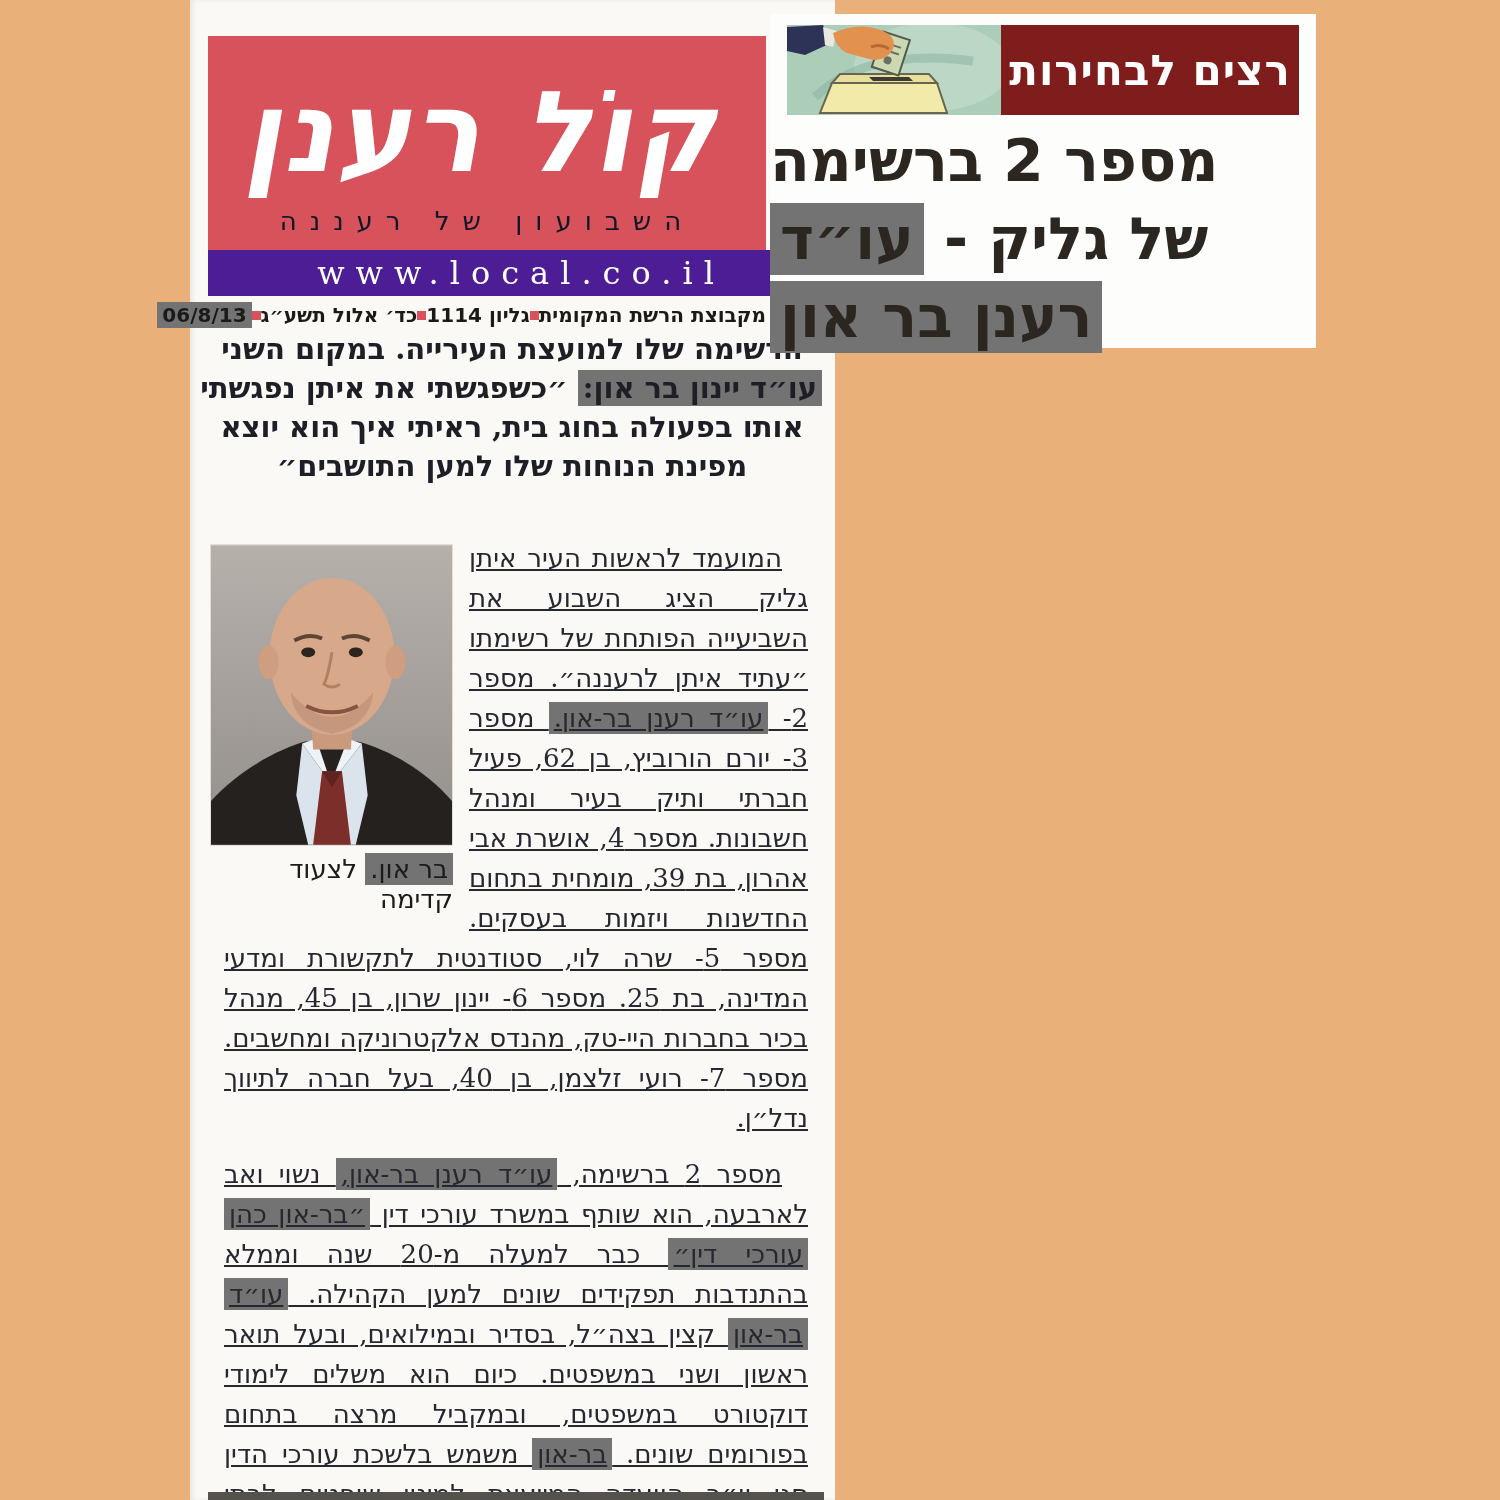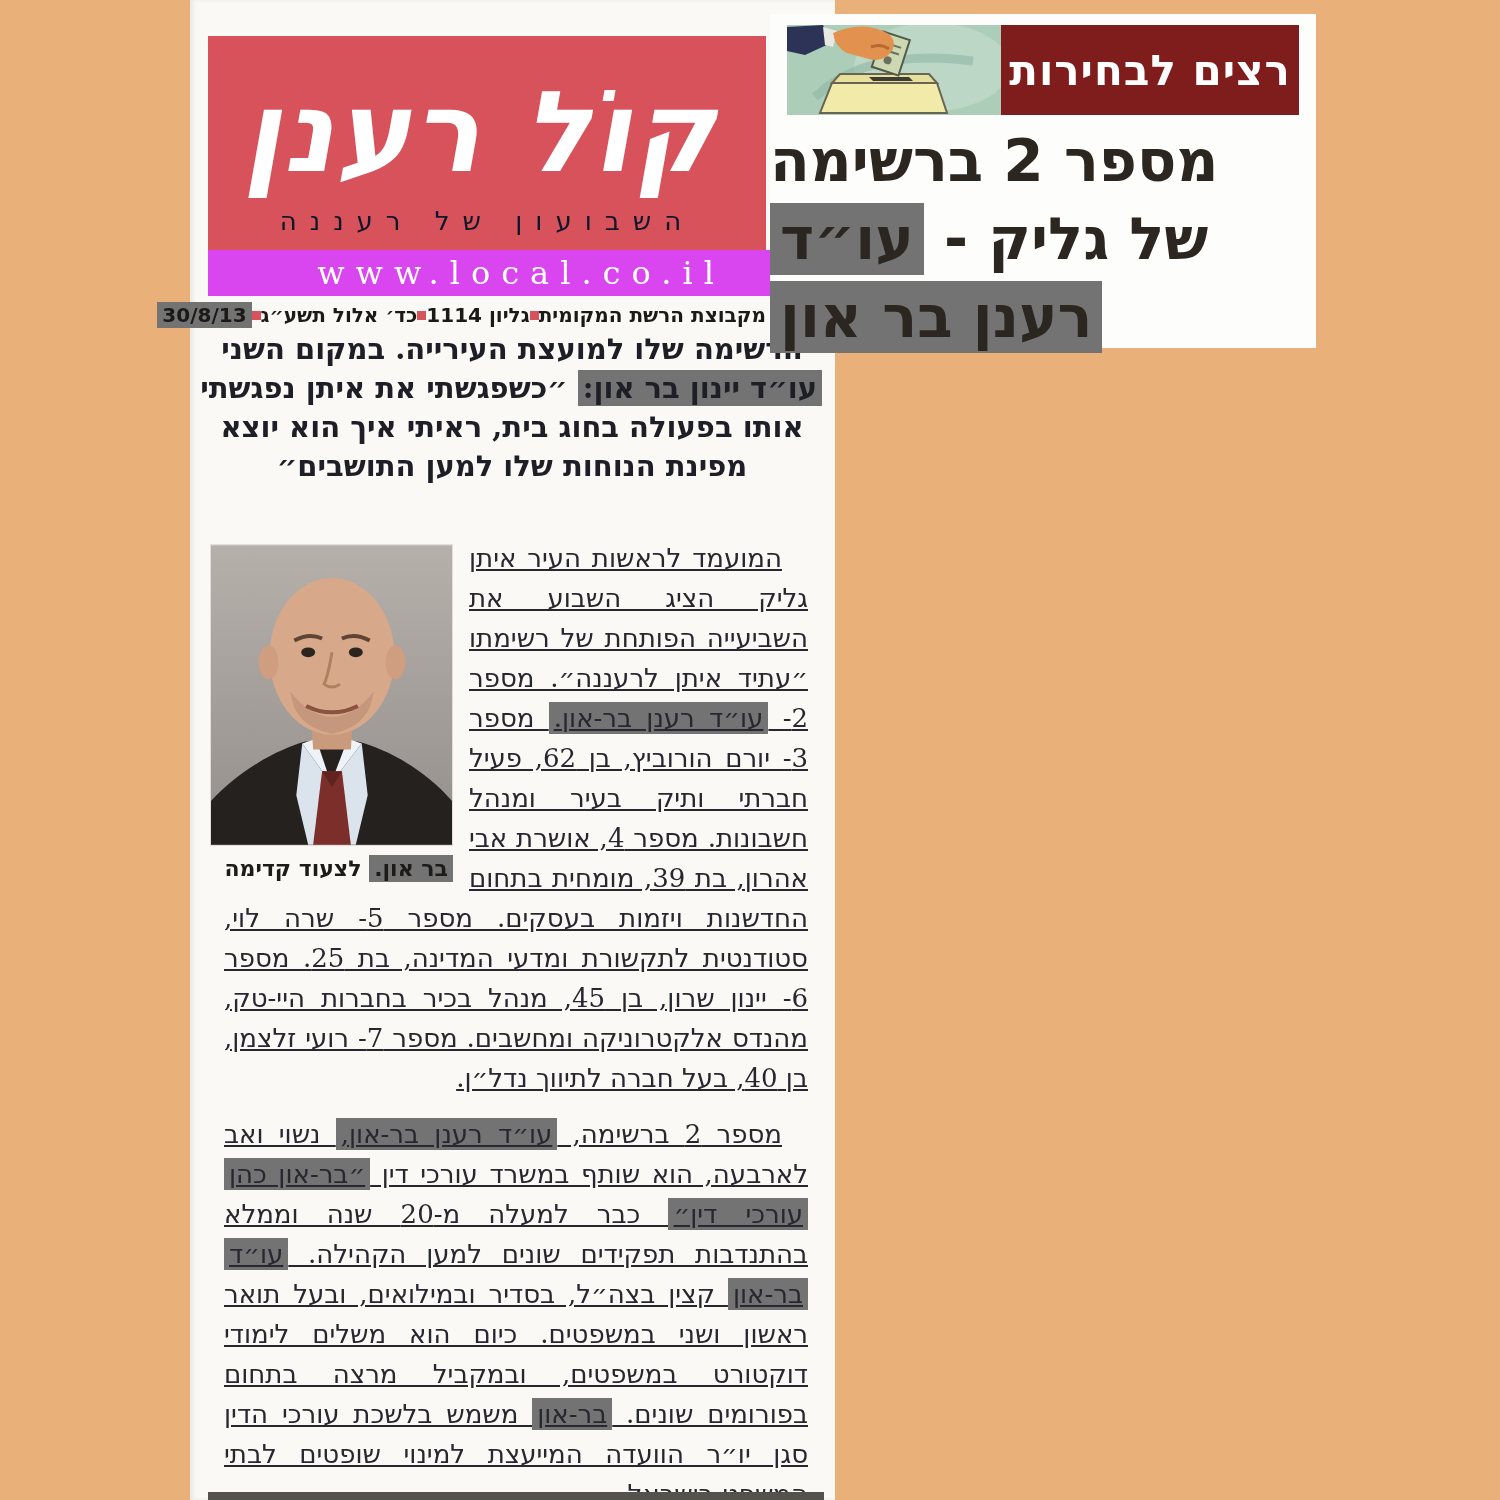--- a/index.html
+++ b/index.html
@@ -22,7 +22,7 @@
   .logo-subtitle{color:#0f172a;direction:rtl;font-size:26px;letter-spacing:13px;
     padding-bottom:14px;white-space:nowrap;}
 
-  .web-bar{position:absolute;left:18px;top:250px;width:626px;height:46px;background:#d946ef;
+  .web-bar{position:absolute;left:18px;top:250px;width:626px;height:46px;background:#4c1d95;
     color:#fff;font-family:var(--serif);font-size:32px;letter-spacing:11px;
     text-align:center;line-height:46px;}
 

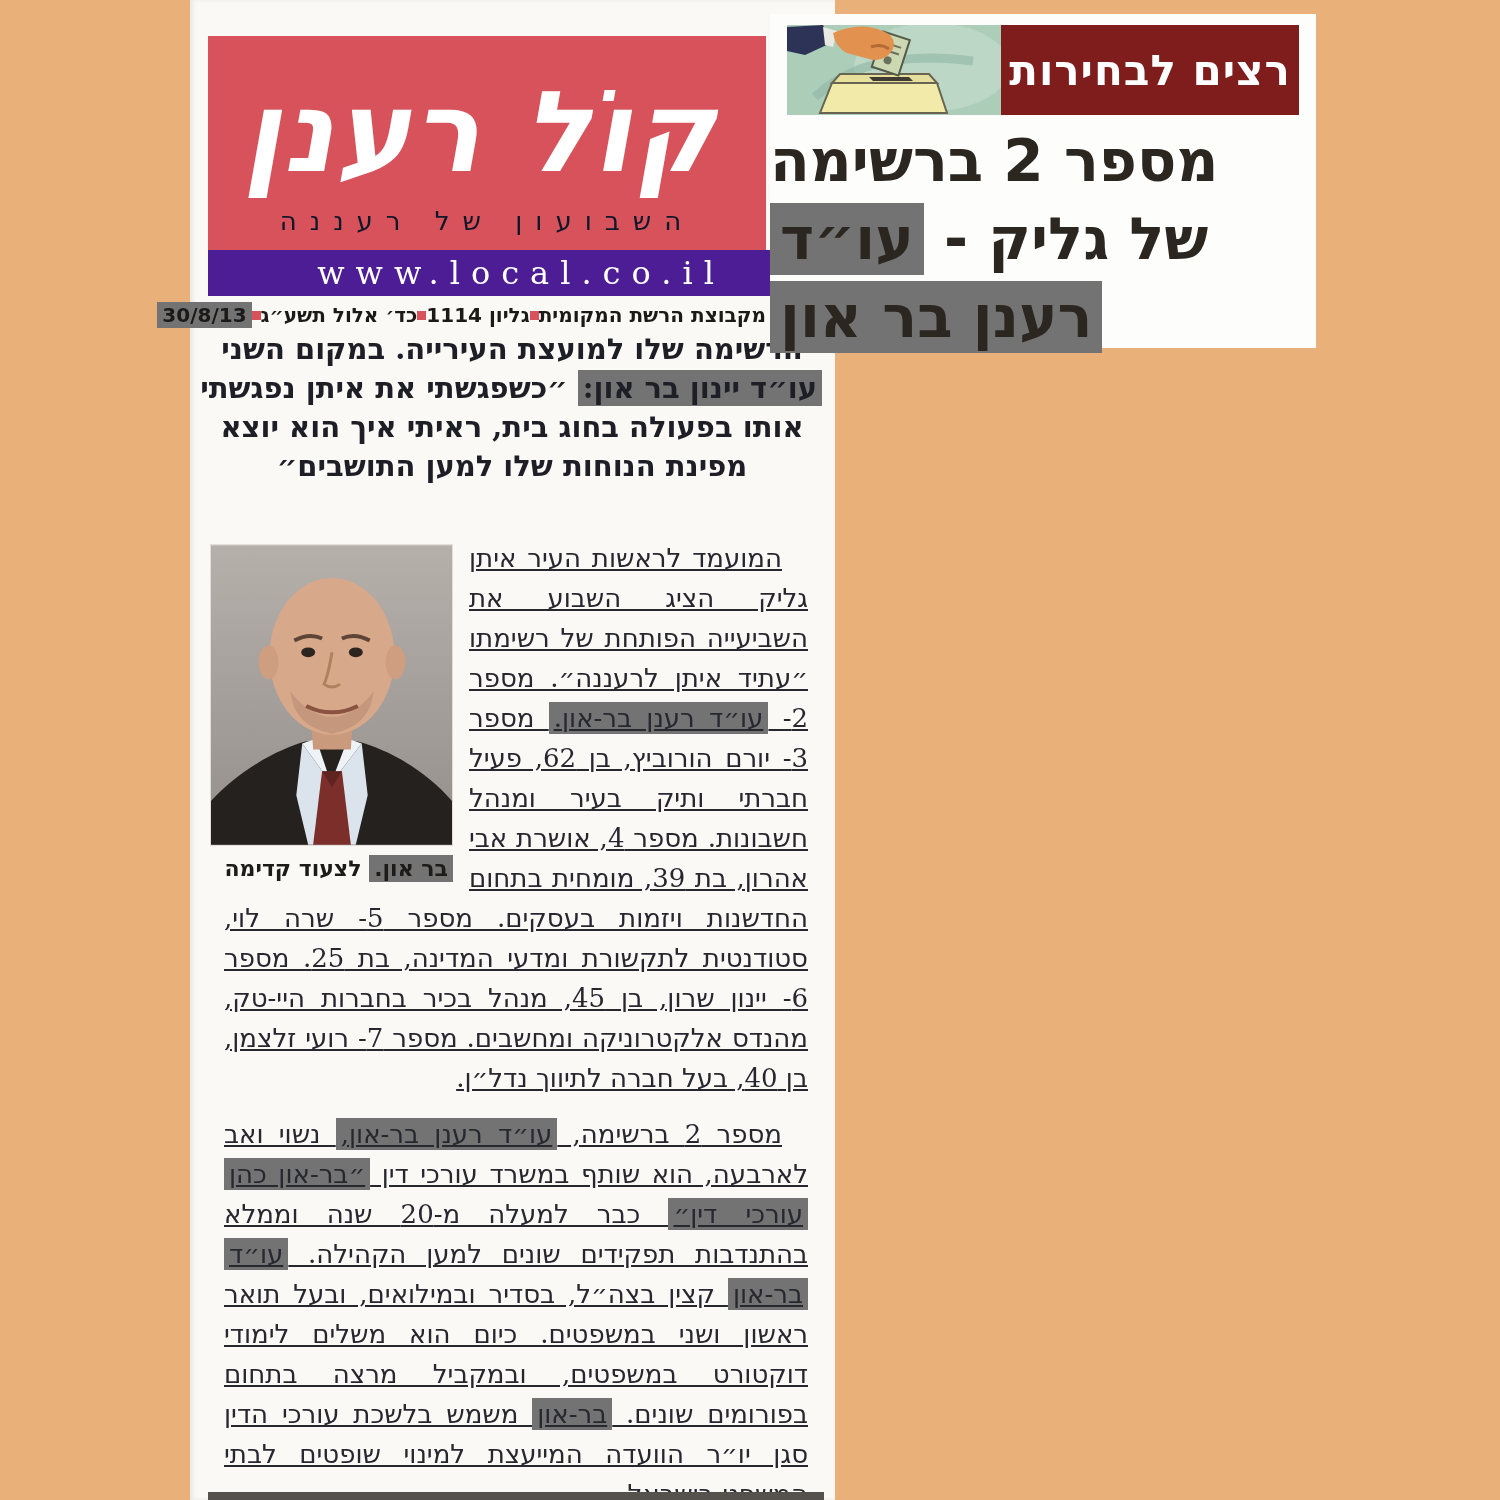--- a/index.html
+++ b/index.html
@@ -79,7 +79,7 @@
         <span class="sq"></span>
         <span>כד׳ אלול תשע״ג</span>
         <span class="sq"></span>
-        <span class="hl">30/8/13</span>
+        <span class="hl">06/8/13</span>
       </div>
     </header>
 

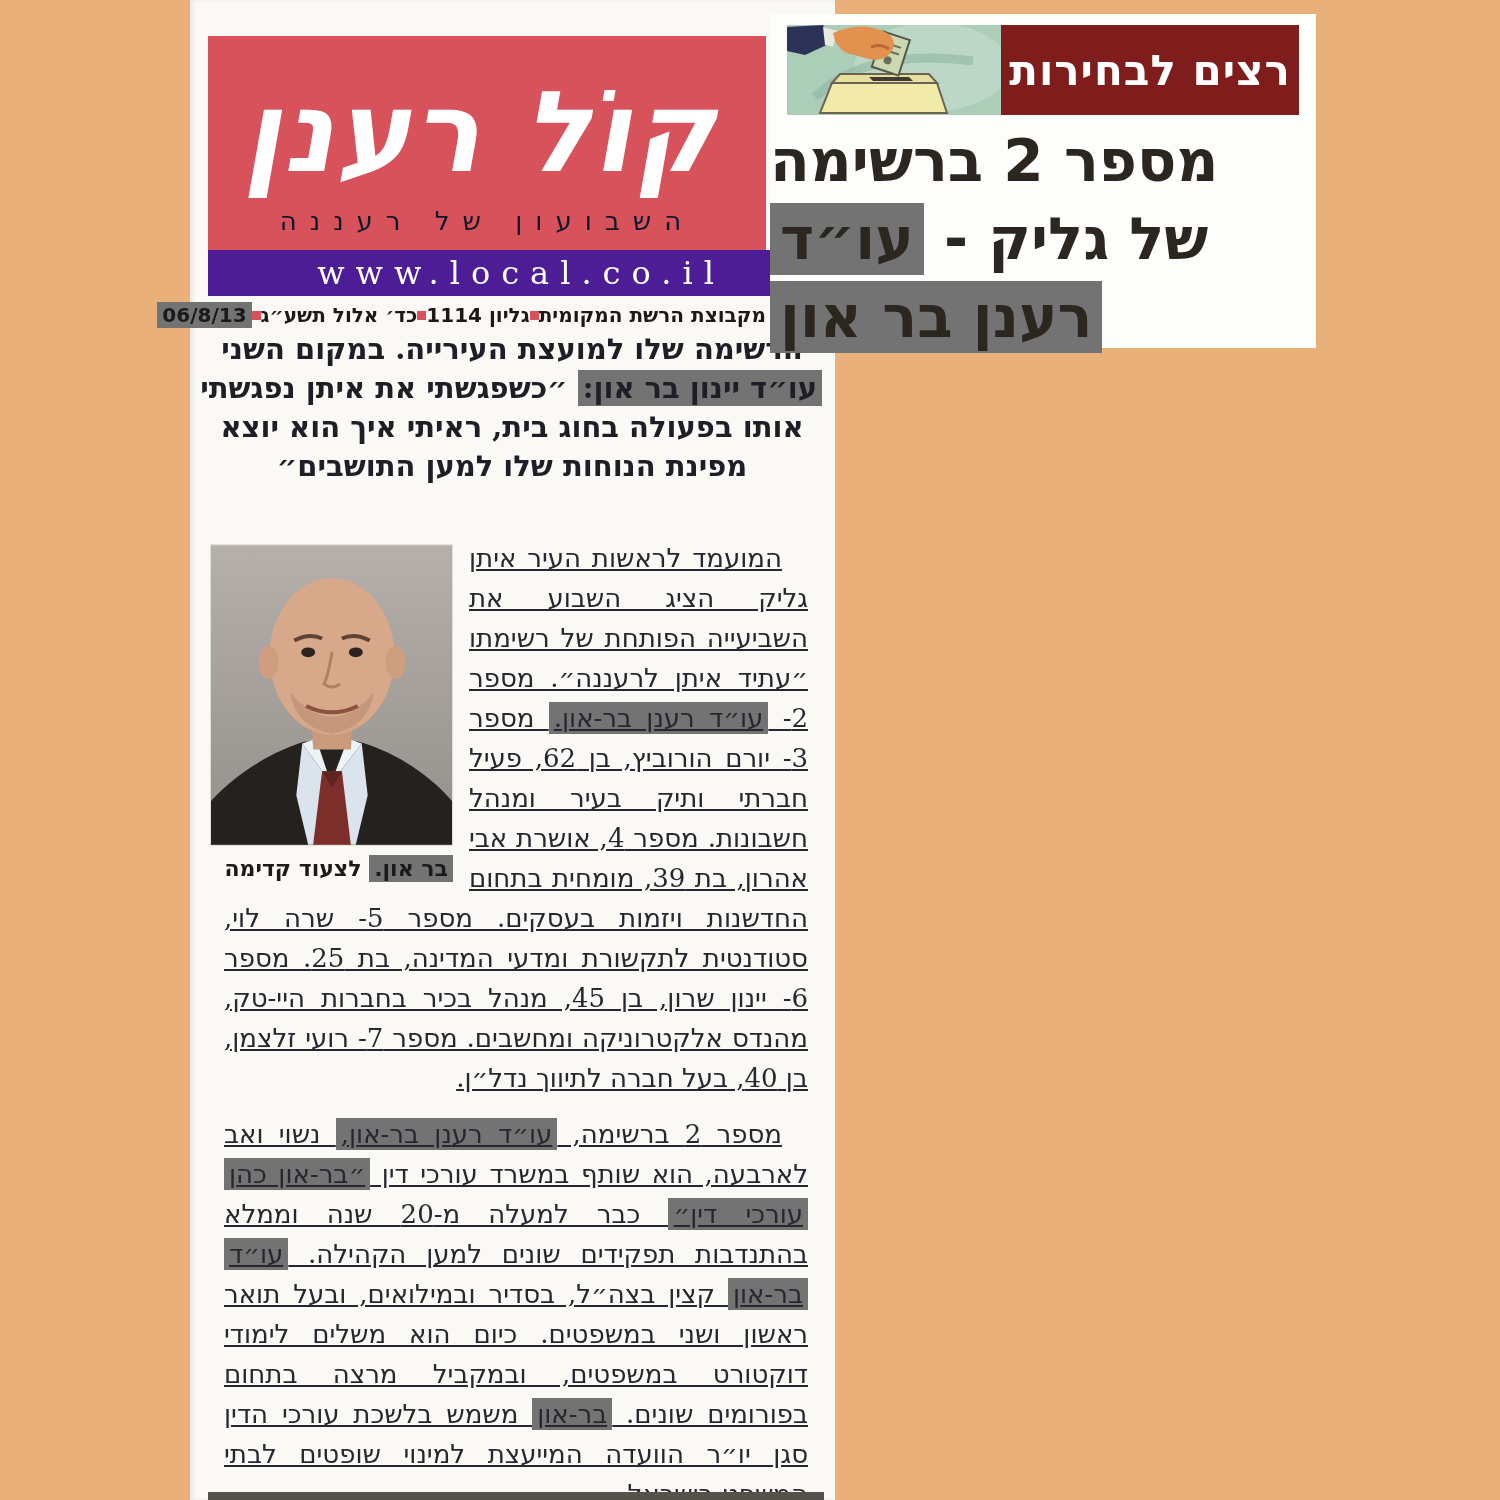--- a/index.html
+++ b/index.html
@@ -43,7 +43,7 @@
   figure.portrait{float:left;width:245px;margin:22px 0 8px 0;margin-right:16px;}
   figure.portrait svg{display:block;width:243px;height:302px;border:1px solid #e2ded6;}
   figure.portrait figcaption{direction:rtl;text-align:right;font-family:var(--sans);
-    font-weight:bold;font-size:22px;line-height:30px;margin-top:8px;color:#1d1b19;}
+    font-weight:normal;font-size:26px;line-height:30px;margin-top:8px;color:#1d1b19;}
   .bottom-strip{position:absolute;left:18px;bottom:0;width:616px;height:8px;background:#55524d;}
 
   

